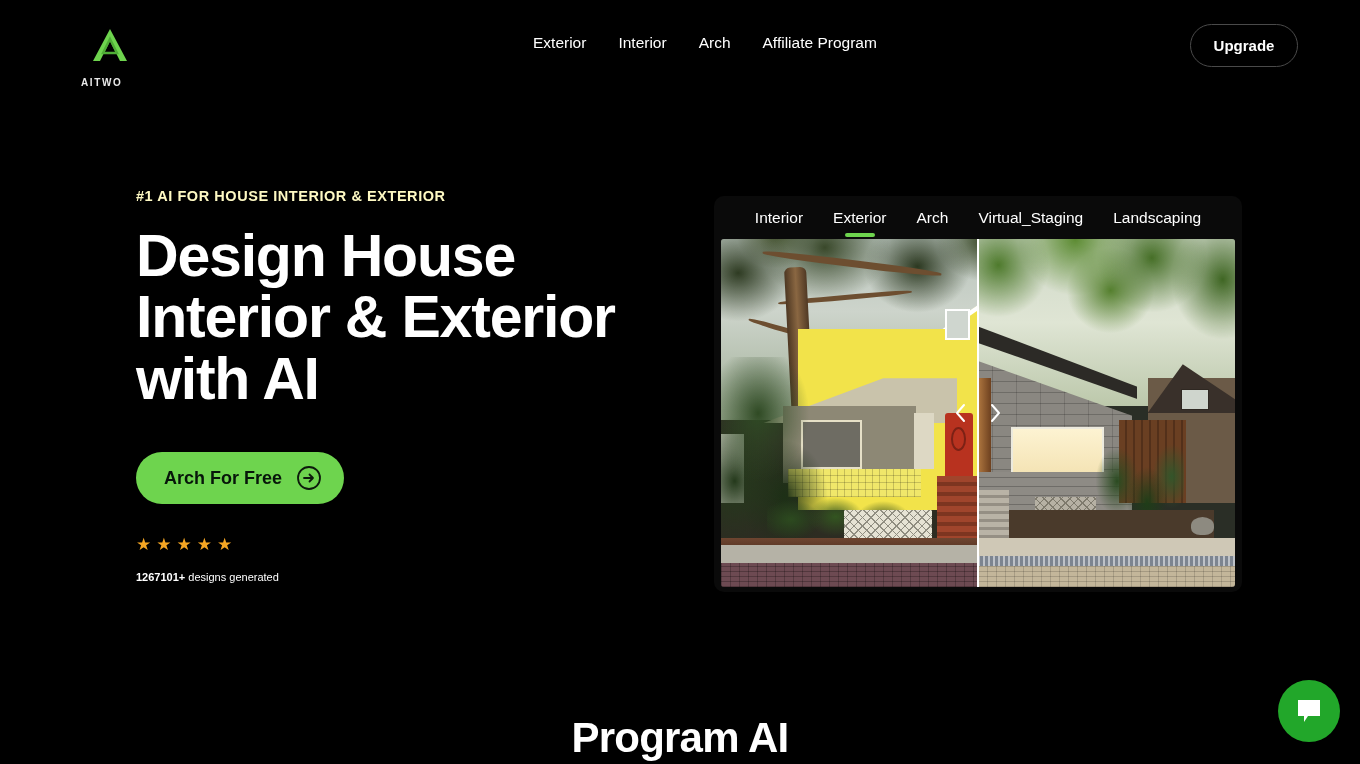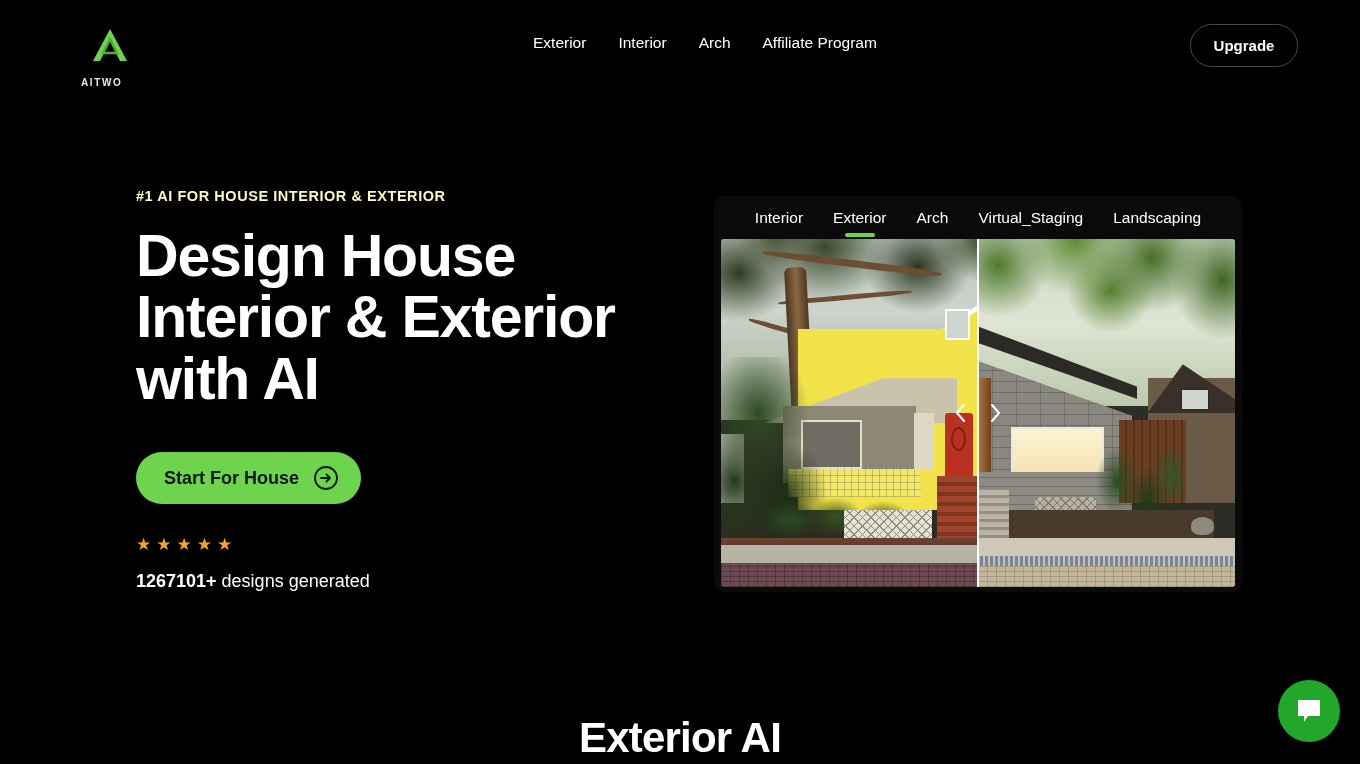--- a/index.html
+++ b/index.html
@@ -387,7 +387,7 @@
 
     <div class="cta-row">
       <button class="btn-primary">
-        <span>Start For House</span>
+        <span>Arch For Free</span>
         <svg class="arrow-circle" viewBox="0 0 26 26">
           <circle cx="13" cy="13" r="11" fill="none" stroke="#0d1a0c" stroke-width="1.8"></circle>
           <path d="M8 13 H17 M13.5 9.5 L17 13 L13.5 16.5" fill="none" stroke="#0d1a0c" stroke-width="1.8" stroke-linecap="round" stroke-linejoin="round"></path>

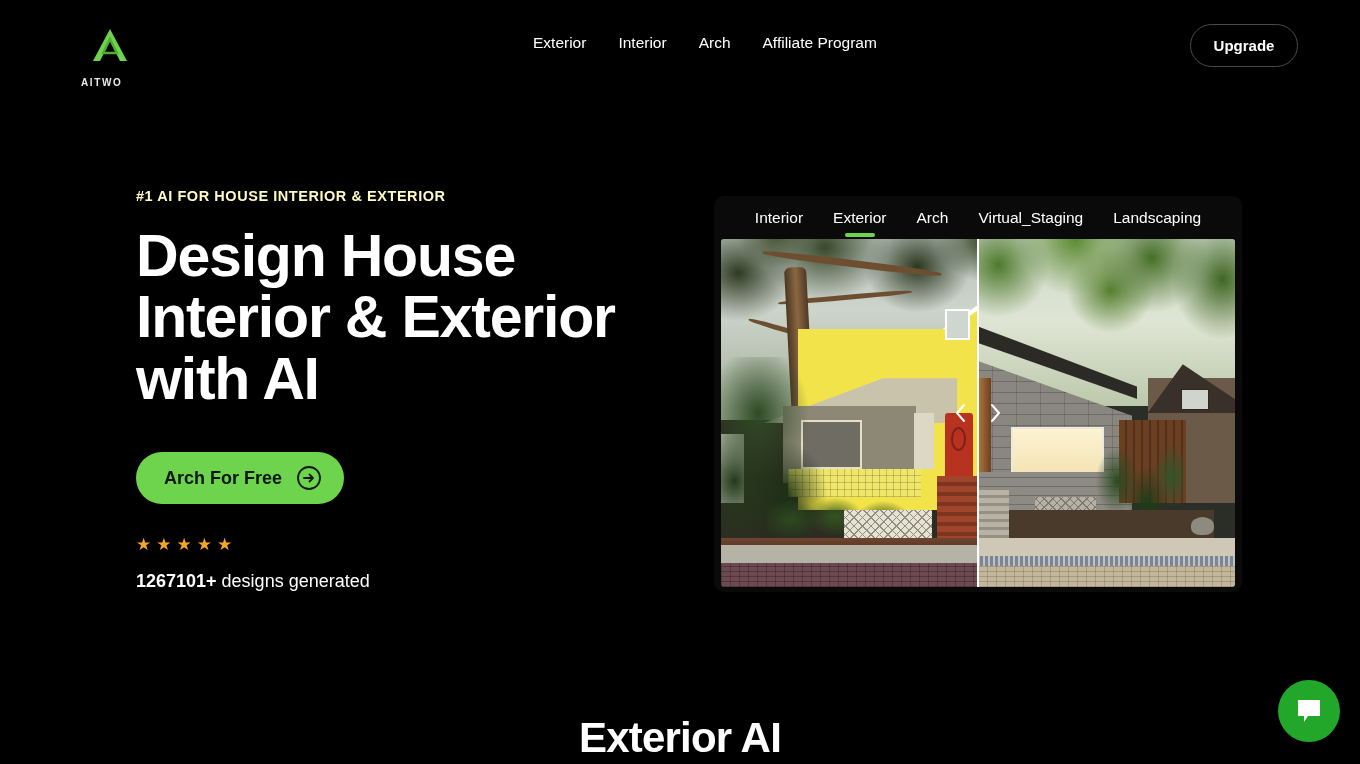--- a/index.html
+++ b/index.html
@@ -76,7 +76,7 @@
   .stars { margin-top: 32px; display: flex; gap: 5px; }
   .star { color: #f5a623; font-size: 17px; line-height: 1; }
   .stats {
-    margin-top: 18px; color: #ffffff; font-size: 18px; font-weight: 400;
+    margin-top: 18px; color: #ffffff; font-size: 11px; font-weight: 400;
   }
   .stats b { font-weight: 700; }
 

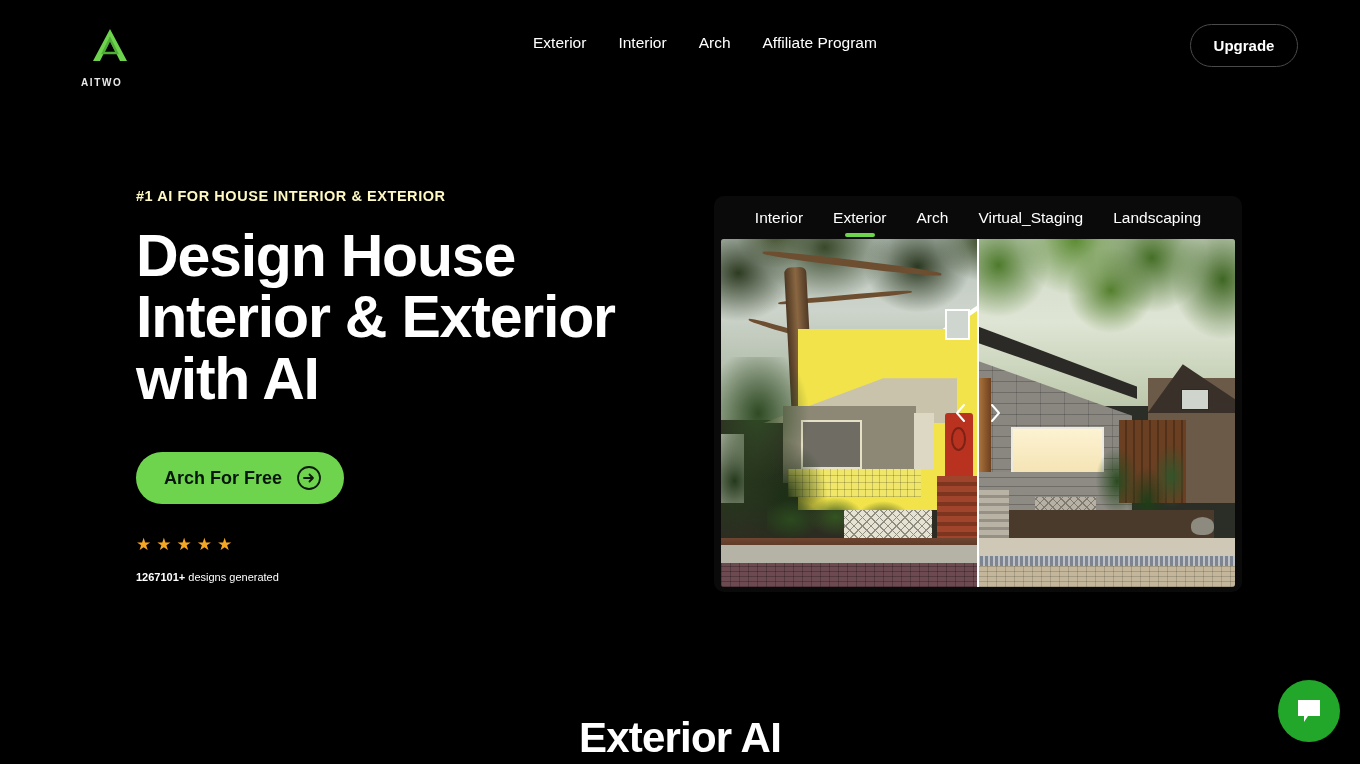--- a/index.html
+++ b/index.html
@@ -483,7 +483,7 @@
     </div>
   </div>
 
-  <div class="section-title">Exterior AI</div>
+  <div class="section-title">Program AI</div>
 
   <button class="chat-fab">
     <svg width="30" height="28" viewBox="0 0 30 28">

